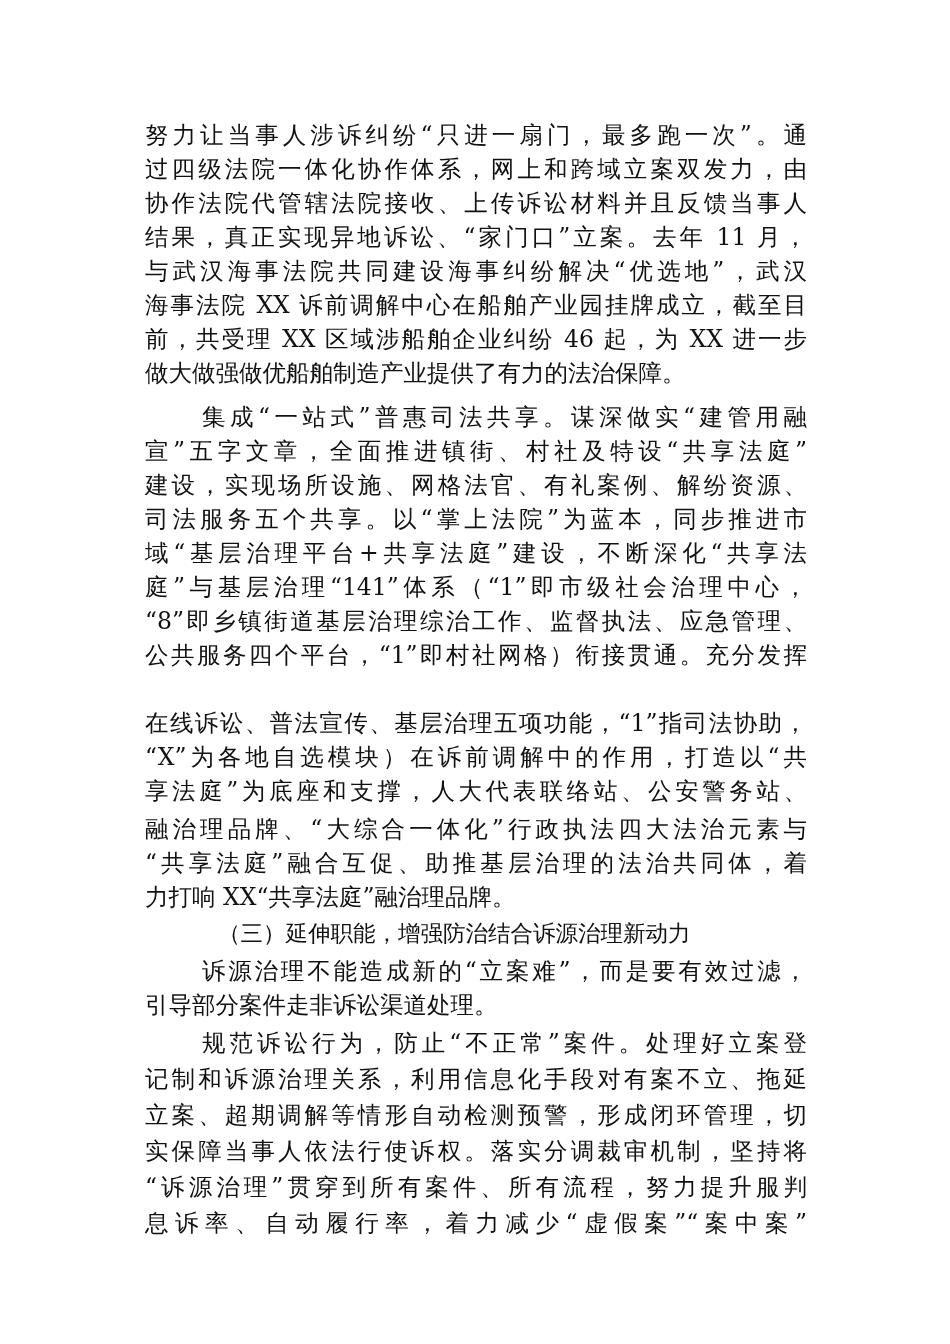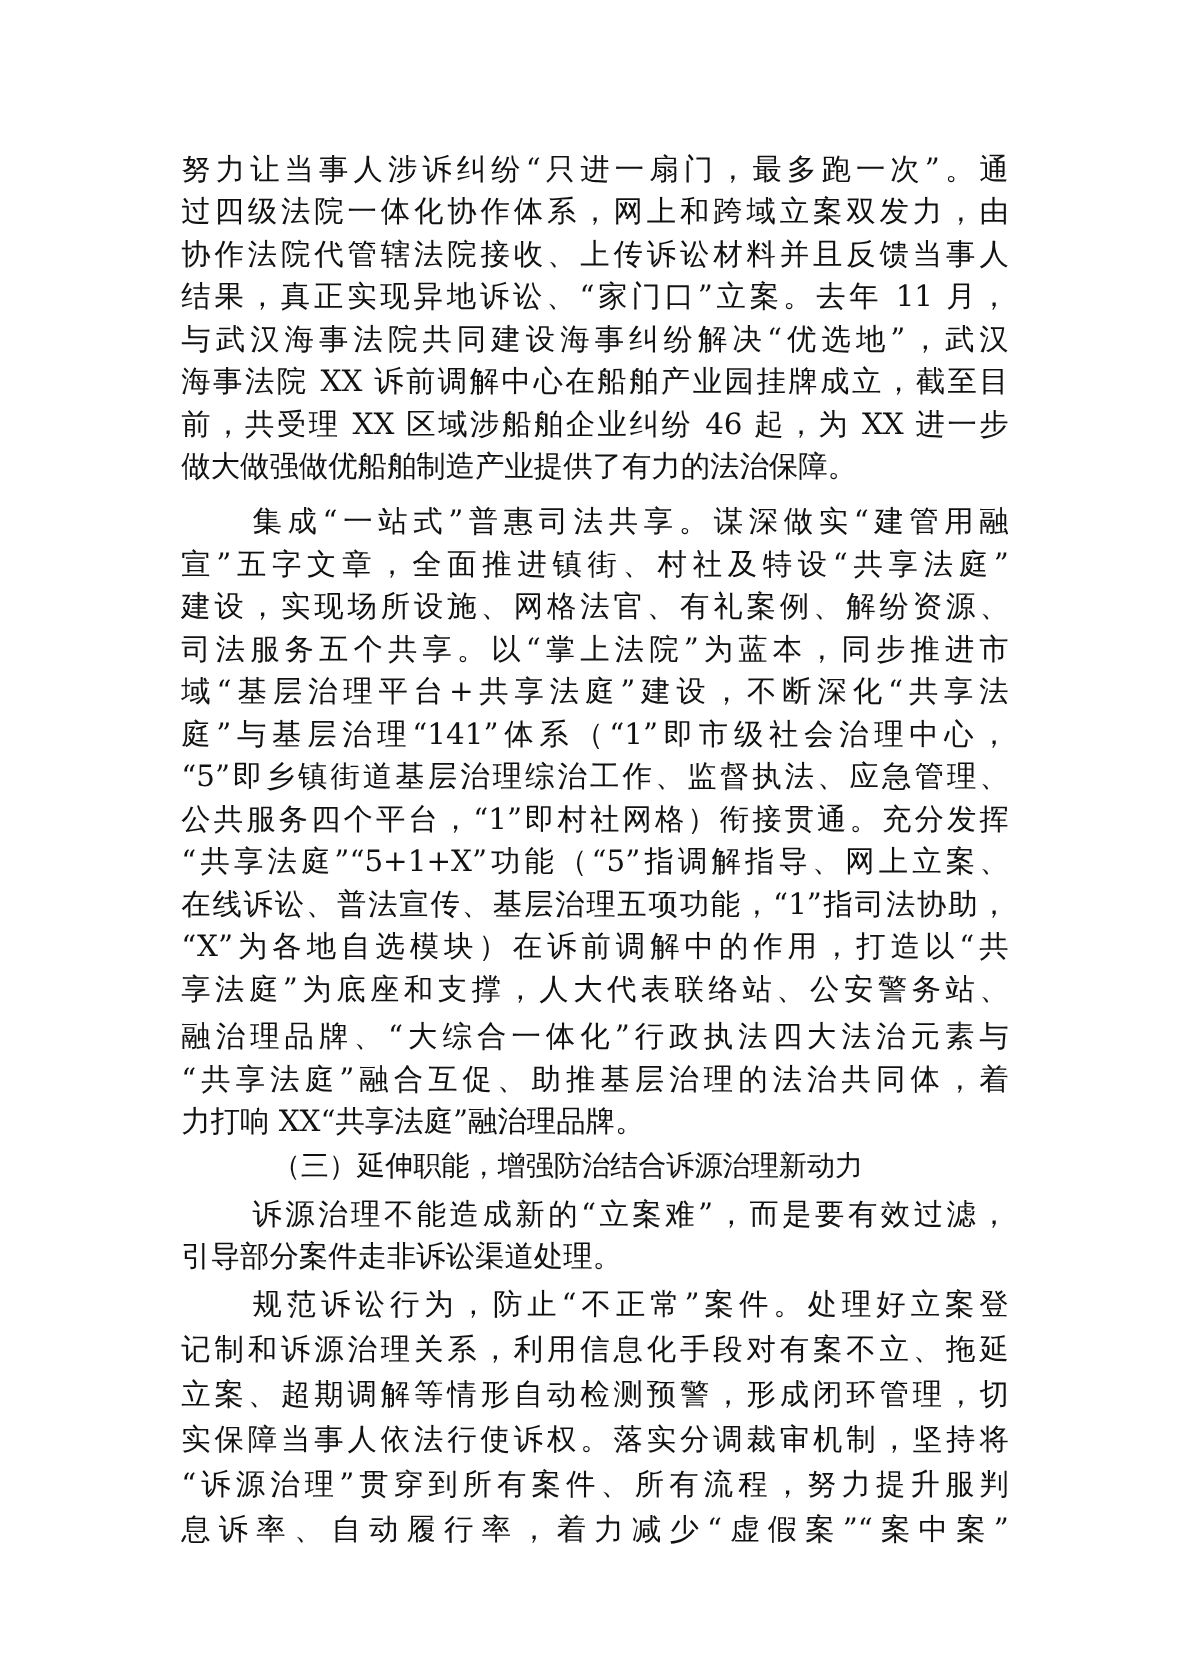--- a/index.html
+++ b/index.html
@@ -69,7 +69,7 @@
   <div class="line" style="top:536px">域“基层治理平台+共享法庭”建设，不断深化“共享法</div>
   <div class="line" style="top:502px">司法服务五个共享。以“掌上法院”为蓝本，同步推进市</div>
   <div class="line" style="top:570px">庭”与基层治理“141”体系（“1”即市级社会治理中心，</div>
-  <div class="line" style="top:604px">“5”即乡镇街道基层治理综治工作、监督执法、应急管理、</div>
+  <div class="line" style="top:604px">“8”即乡镇街道基层治理综治工作、监督执法、应急管理、</div>
   <div class="line" style="top:638px">公共服务四个平台，“1”即村社网格）衔接贯通。充分发挥</div>
   <div class="line" style="top:672px">“共享法庭”“5+1+X”功能（“5”指调解指导、网上立案、</div>
   <div class="line" style="top:706px">在线诉讼、普法宣传、基层治理五项功能，“1”指司法协助，</div>

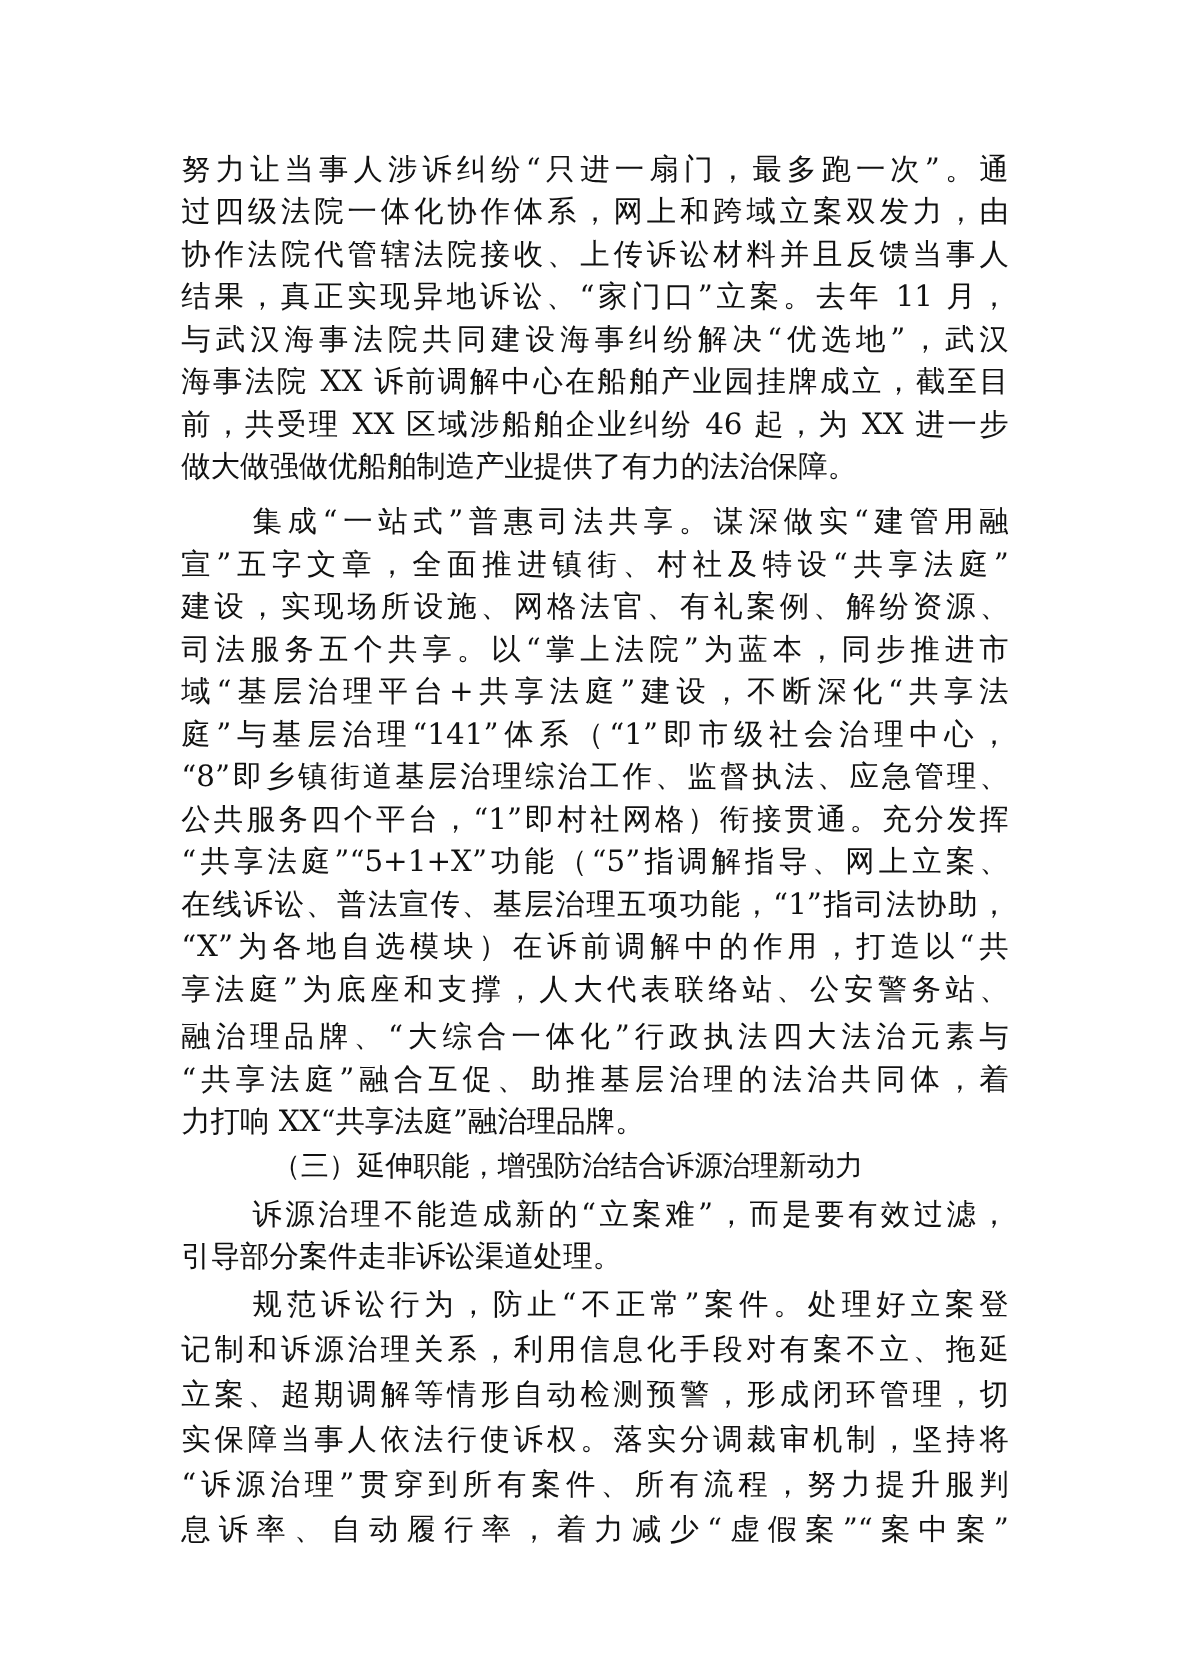--- a/index.html
+++ b/index.html
@@ -71,7 +71,6 @@
   <div class="line" style="top:570px">庭”与基层治理“141”体系（“1”即市级社会治理中心，</div>
   <div class="line" style="top:604px">“8”即乡镇街道基层治理综治工作、监督执法、应急管理、</div>
   <div class="line" style="top:638px">公共服务四个平台，“1”即村社网格）衔接贯通。充分发挥</div>
-  <div class="line" style="top:672px">“共享法庭”“5+1+X”功能（“5”指调解指导、网上立案、</div>
   <div class="line" style="top:706px">在线诉讼、普法宣传、基层治理五项功能，“1”指司法协助，</div>
   <div class="line" style="top:740px">“X”为各地自选模块）在诉前调解中的作用，打造以“共</div>
   <div class="line" style="top:774px">享法庭”为底座和支撑，人大代表联络站、公安警务站、</div>

